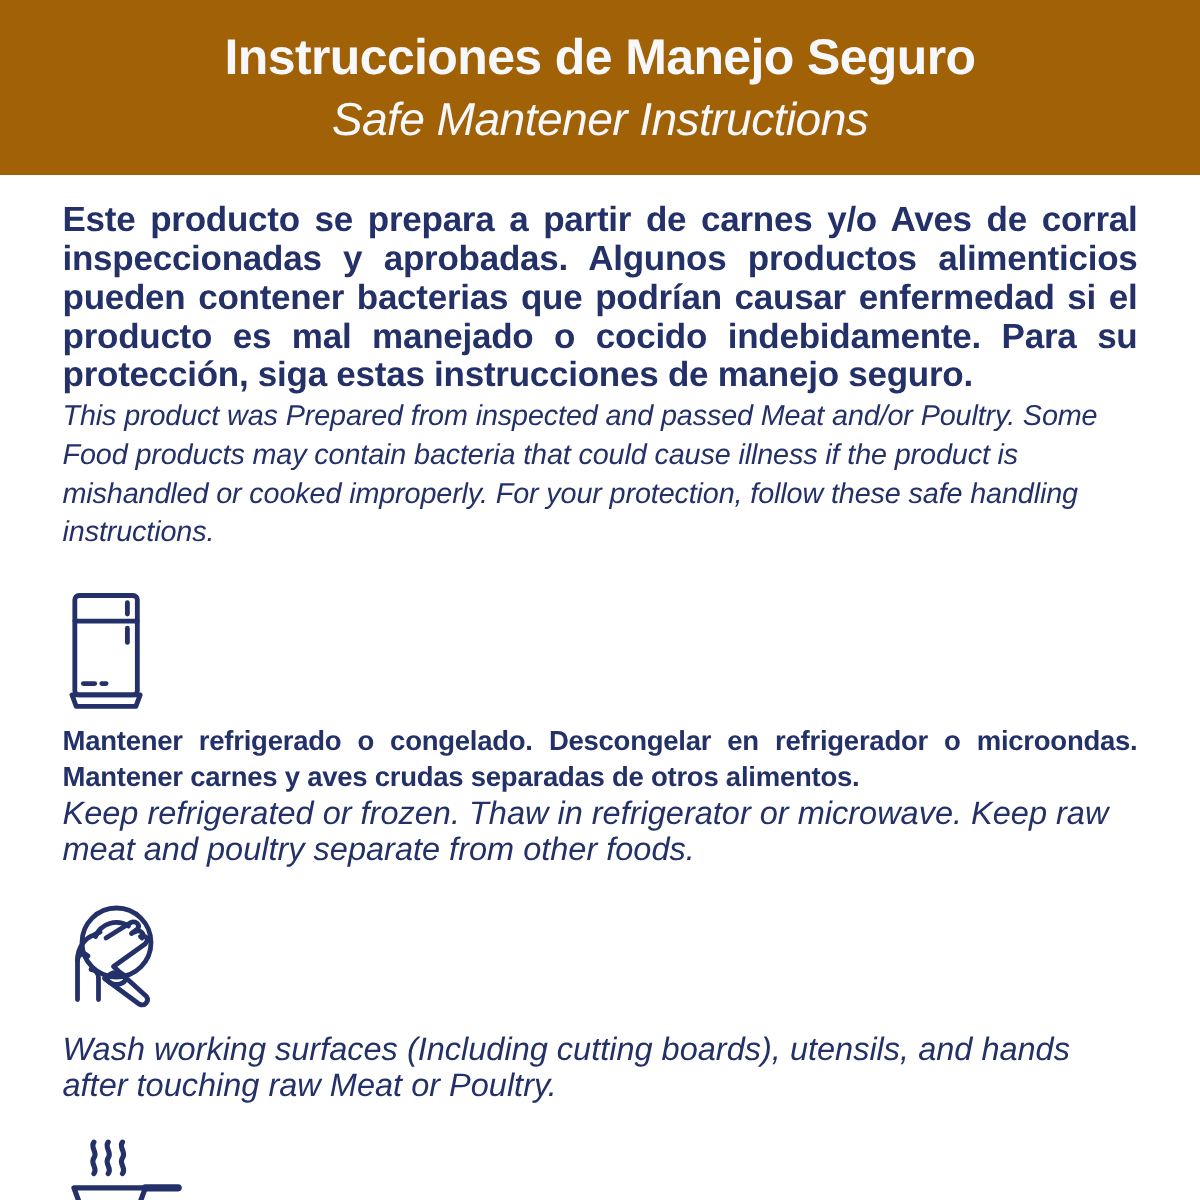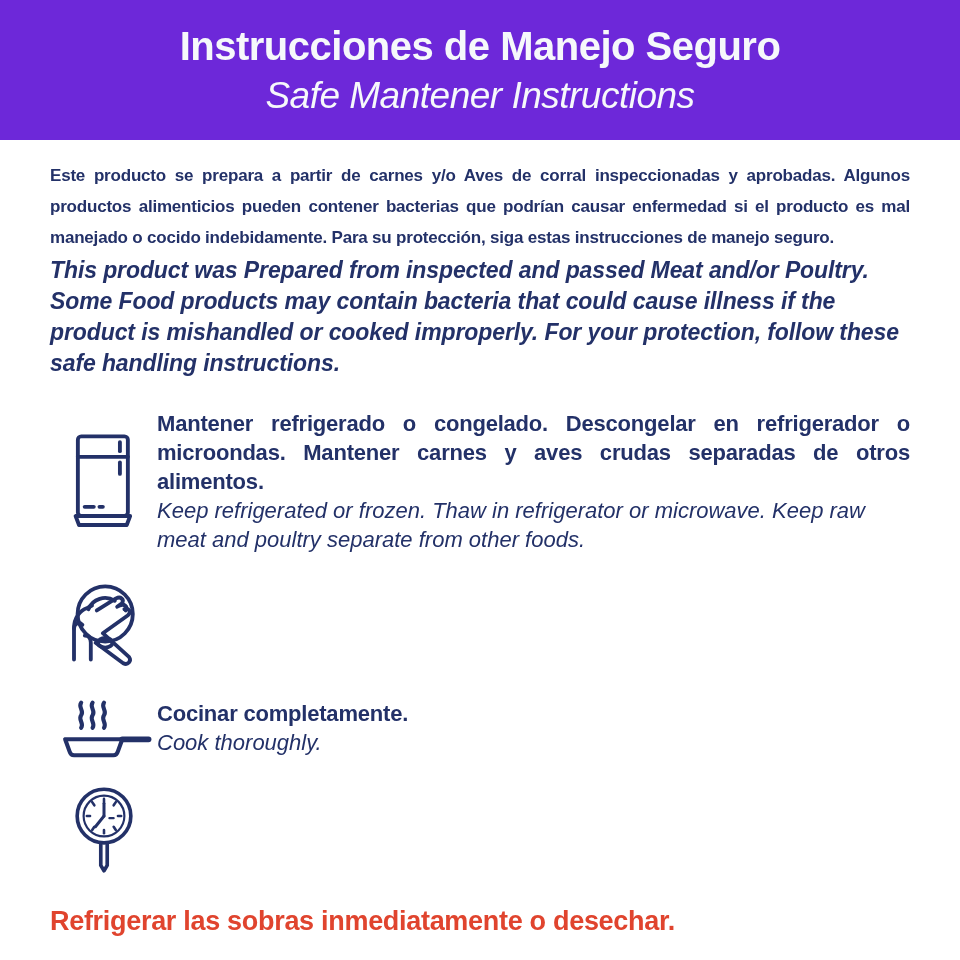--- a/index.html
+++ b/index.html
@@ -16,7 +16,7 @@
   
   .header {
     height: 140px;
-    background: #6d28d9;
+    background: #a16207;
     color: #f6f8fb;
     display: flex;
     flex-direction: column;

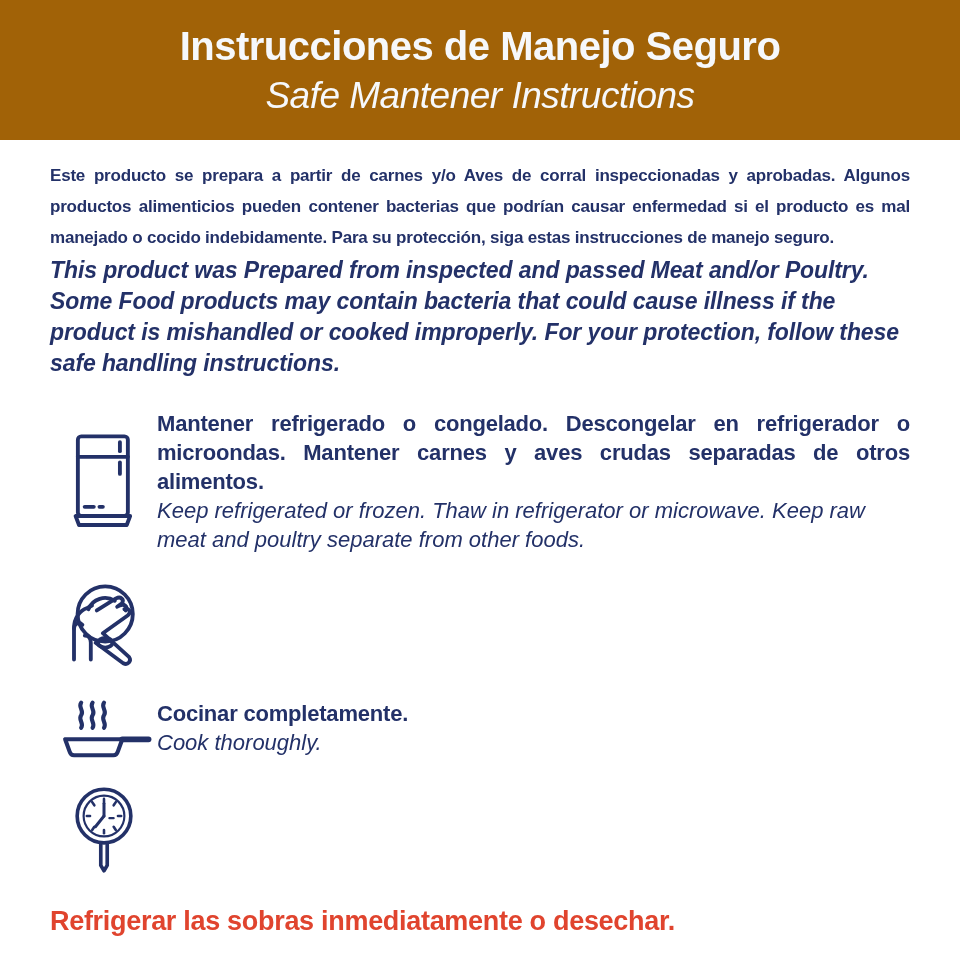--- a/index.html
+++ b/index.html
@@ -38,7 +38,7 @@
   
   .content { padding: 20px 50px 0 50px; }
   .intro-es {
-    font-size: 17px;
+    font-size: 28px;
     line-height: 31px;
     font-weight: 700;
     text-align: justify;

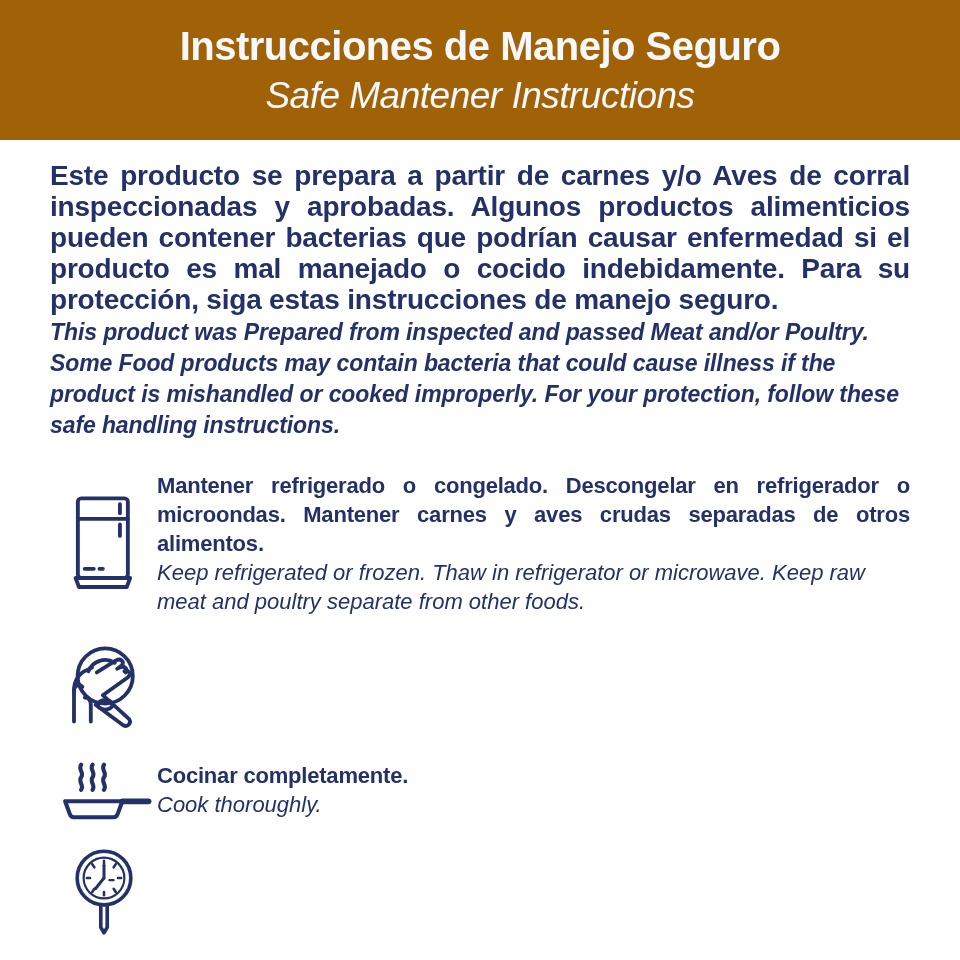--- a/index.html
+++ b/index.html
@@ -48,7 +48,7 @@
     font-size: 23px;
     line-height: 31px;
     font-style: italic;
-    font-weight: 700;
+    font-weight: 400;
     letter-spacing: -0.1px;
     margin-top: 2px;
   }

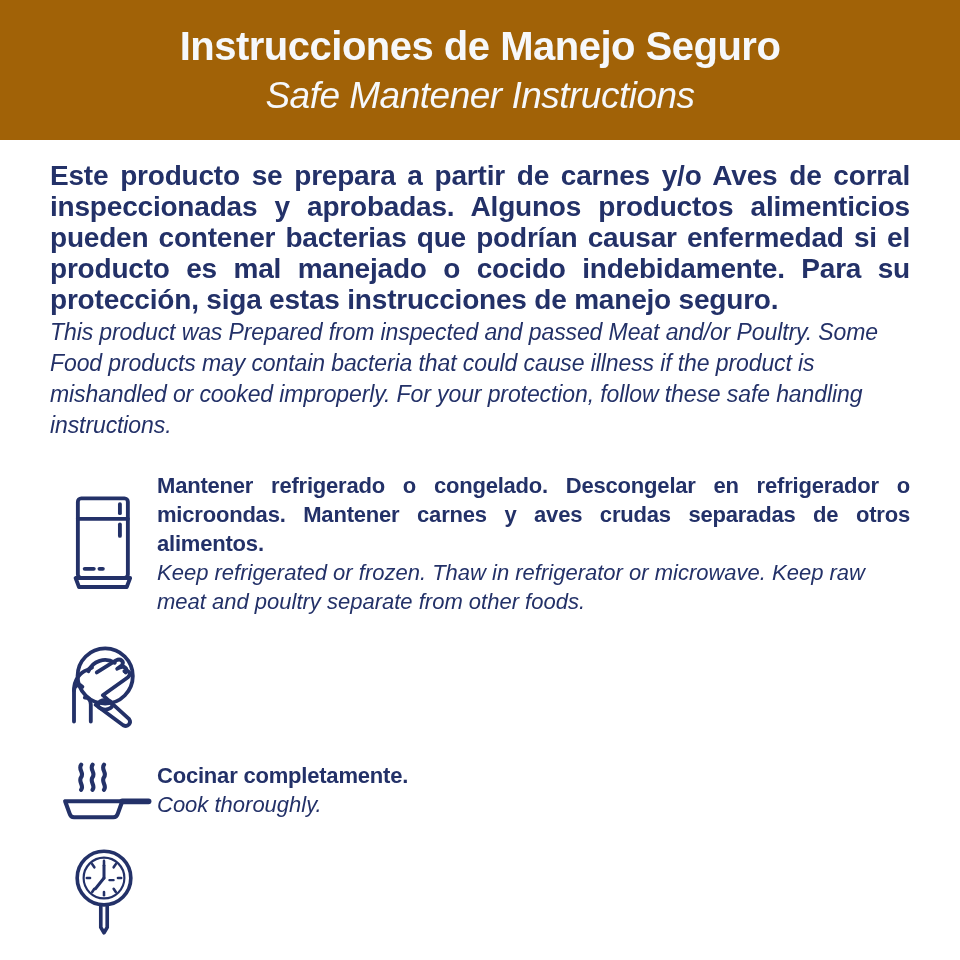--- a/index.html
+++ b/index.html
@@ -56,8 +56,9 @@
   .items { padding: 30px 50px 0 50px; }
   .item {
     display: flex;
-    align-items: center;
+    align-items: flex-start;
     margin-bottom: 24px;
+    flex-direction: column;
   }
   .item .icon-cell {
     flex: 0 0 107px;

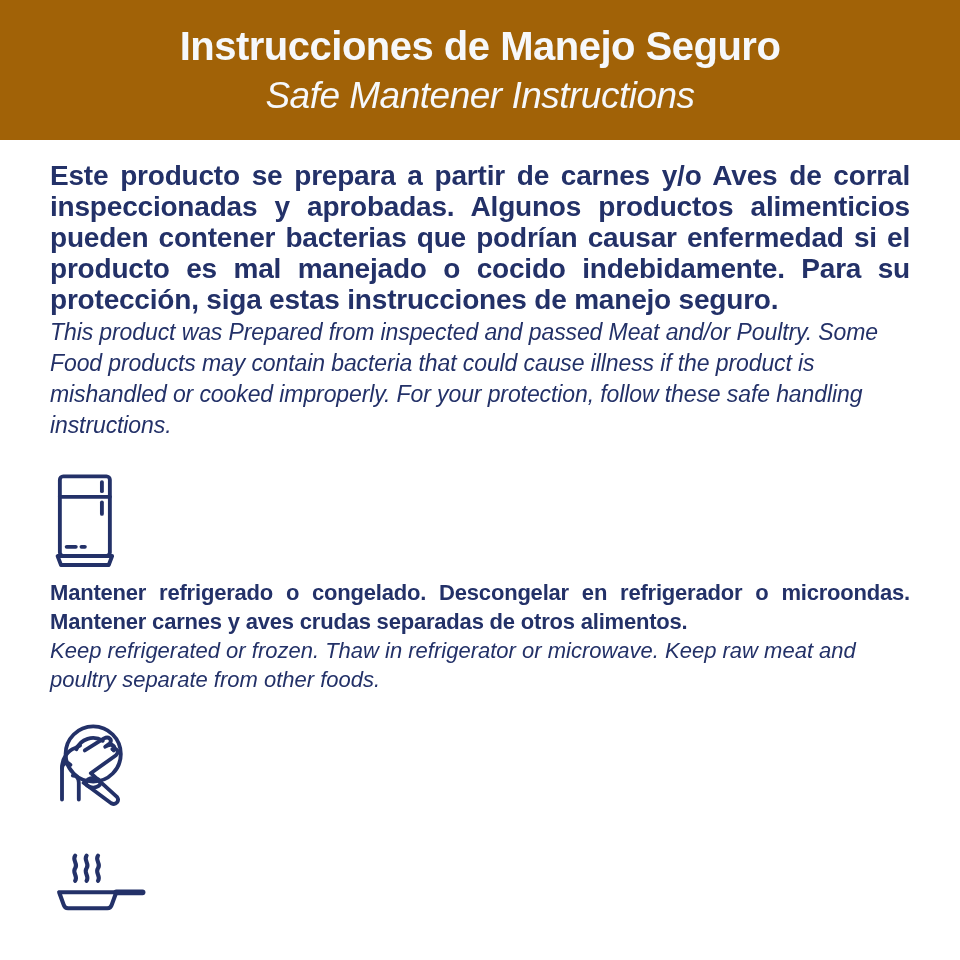--- a/index.html
+++ b/index.html
@@ -75,7 +75,7 @@
     letter-spacing: -0.2px;
   }
   .item .txt-en {
-    font-size: 22px;
+    font-size: 26px;
     line-height: 29px;
     font-style: italic;
     font-weight: 400;

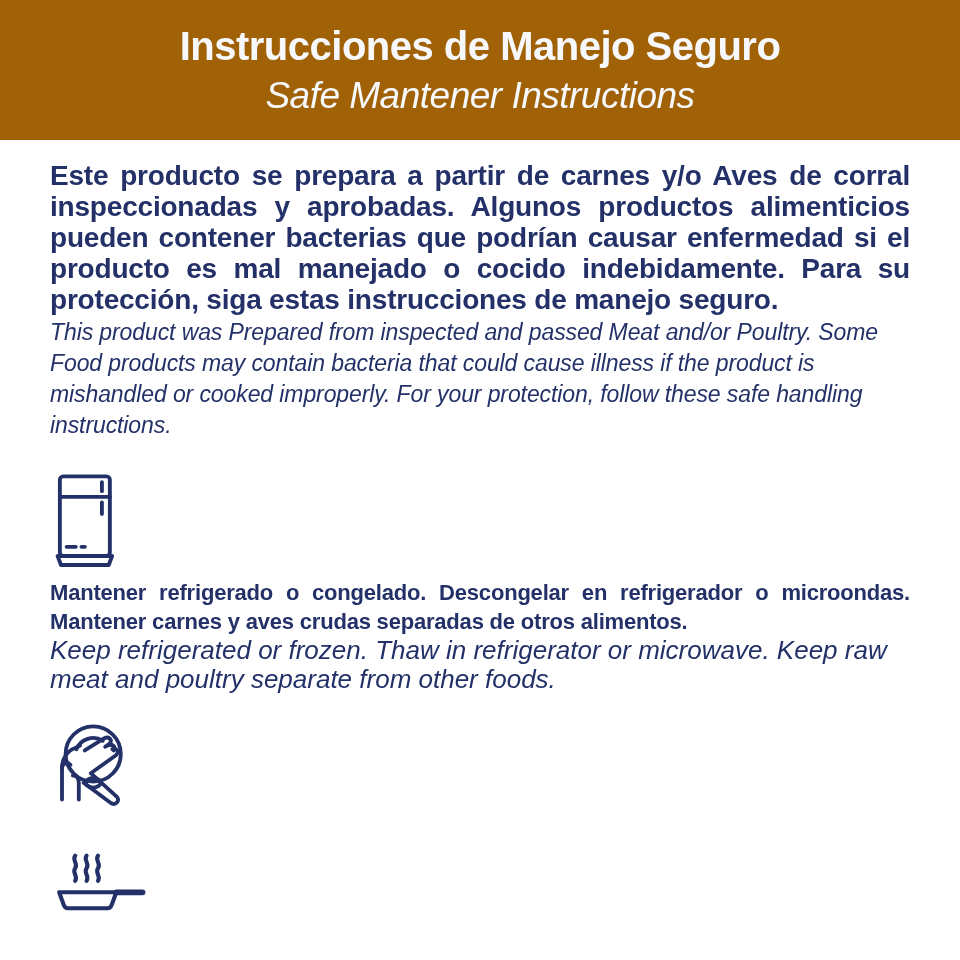--- a/index.html
+++ b/index.html
@@ -140,6 +140,7 @@
         </svg>
       </div>
       <div class="text-cell">
+        <div class="txt-en">Wash working surfaces (Including cutting boards), utensils, and hands after touching raw Meat or Poultry.</div>
       </div>
     </div>
 

